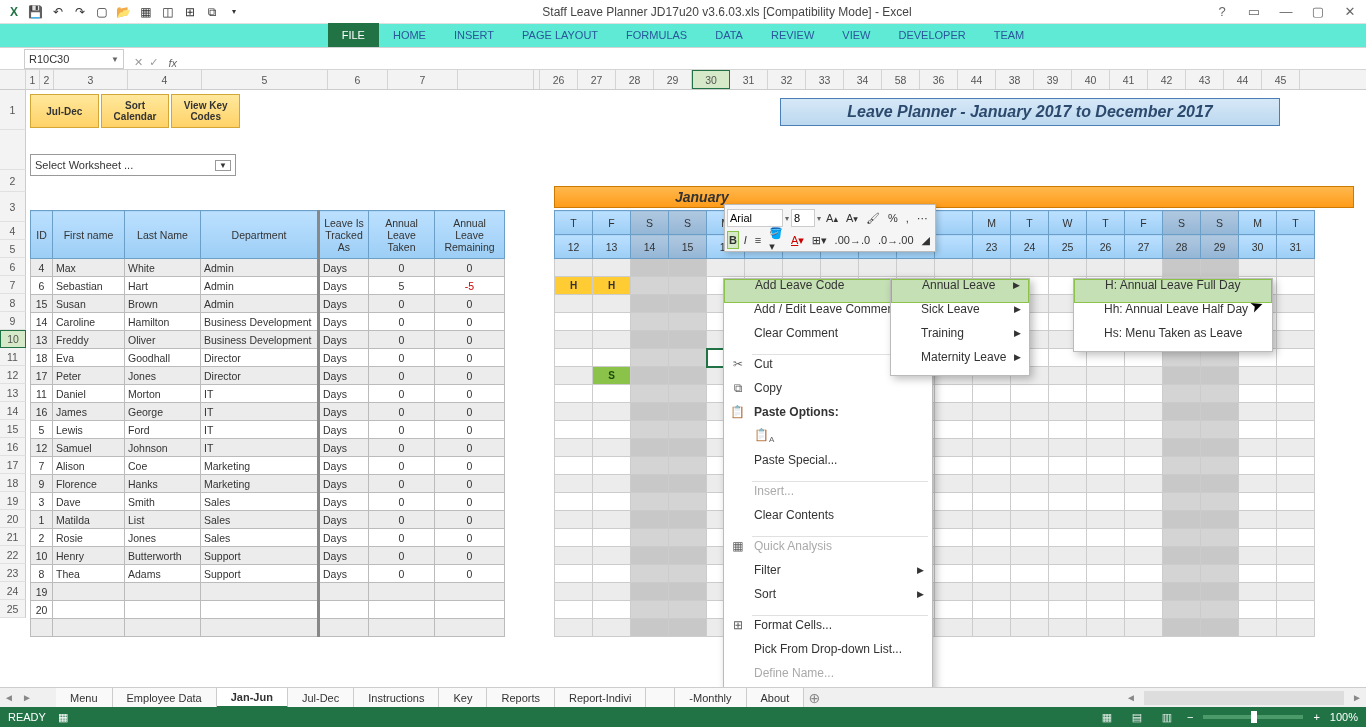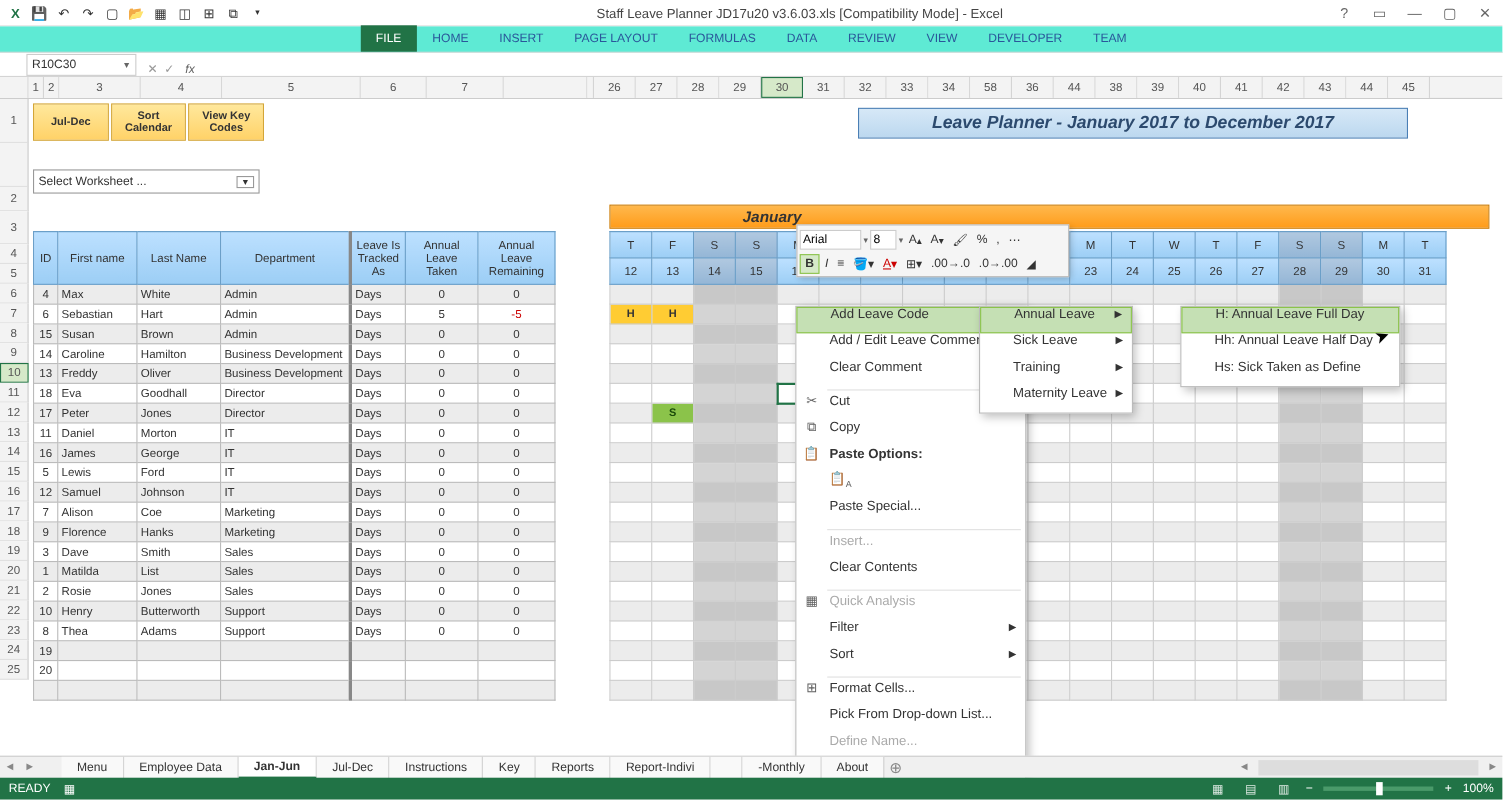--- a/index.html
+++ b/index.html
@@ -76,7 +76,7 @@
 .calS { background: #8bc34a !important; color: #1a4a0a; }
 
 
-.minitoolbar { position: absolute; left: 724px; top: 204px; width: 248px; height: 48px; background: #f5f5f5; border: 1px solid #bbb; box-shadow: 2px 2px 6px rgba(0,0,0,0.2); padding: 2px; }
+.minitoolbar { position: absolute; left: 724px; top: 204px; width: 212px; height: 48px; background: #f5f5f5; border: 1px solid #bbb; box-shadow: 2px 2px 6px rgba(0,0,0,0.2); padding: 2px; }
 .minitoolbar .mtrow { display: flex; align-items: center; gap: 2px; height: 22px; }
 .minitoolbar .mtitem { padding: 0 3px; font-size: 11px; display: flex; align-items: center; cursor: pointer; }
 .minitoolbar select, .minitoolbar .ddbox { border: 1px solid #ccc; height: 18px; font-size: 11px; }

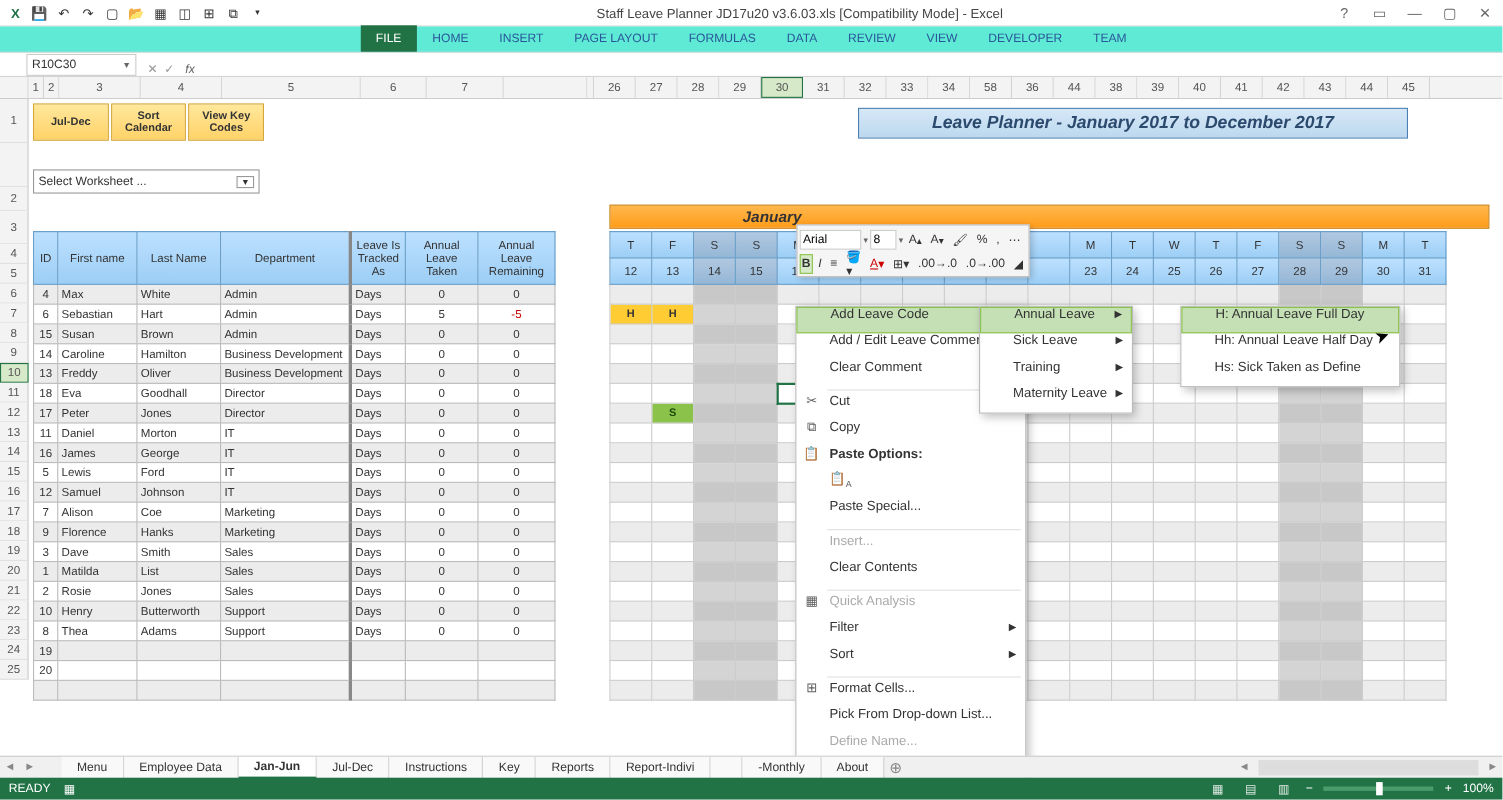--- a/index.html
+++ b/index.html
@@ -1093,7 +1093,7 @@
       <span>Hh: Annual Leave Half Day</span>
     </div>
     <div class="mitem">
-      <span>Hs: Sick Taken as Define</span>
+      <span>Hs: Menu Taken as Leave</span>
     </div>
   </div>
 

